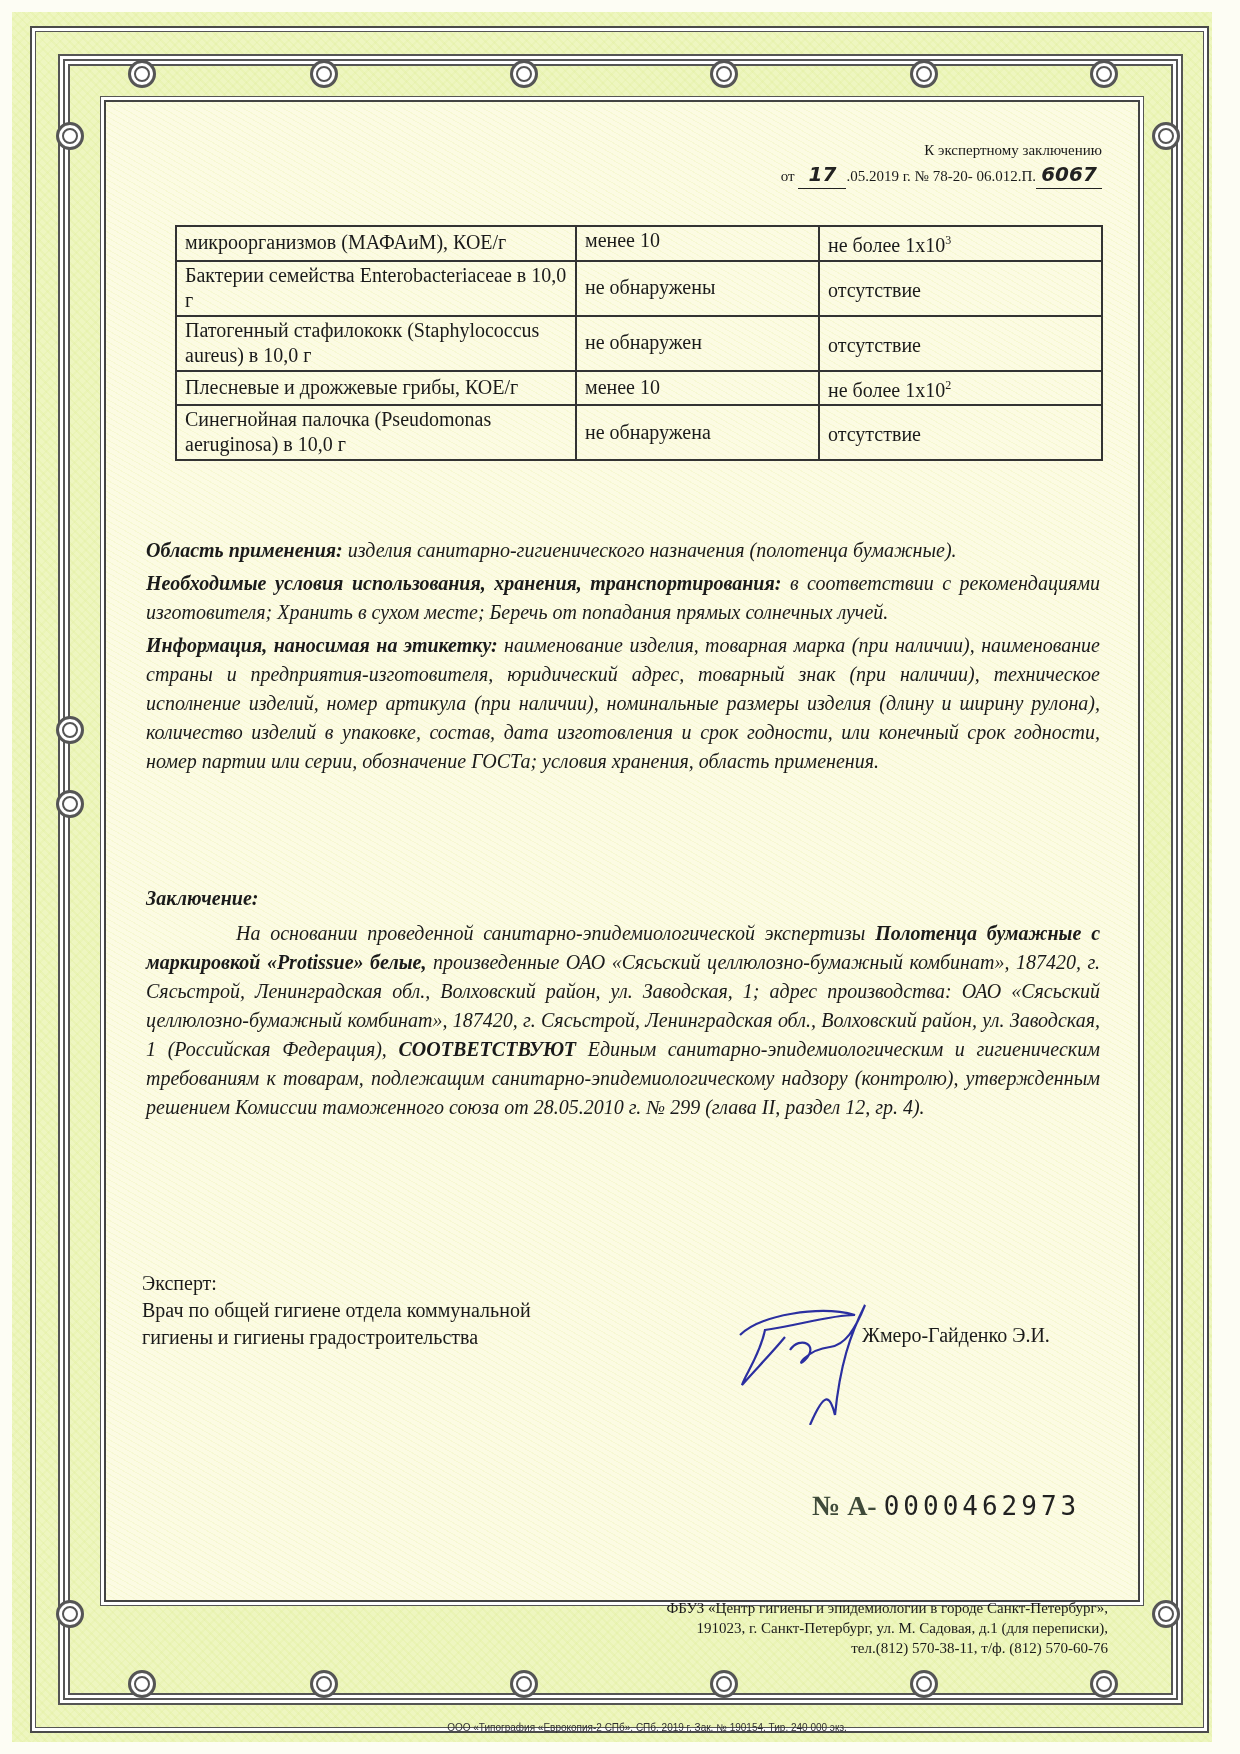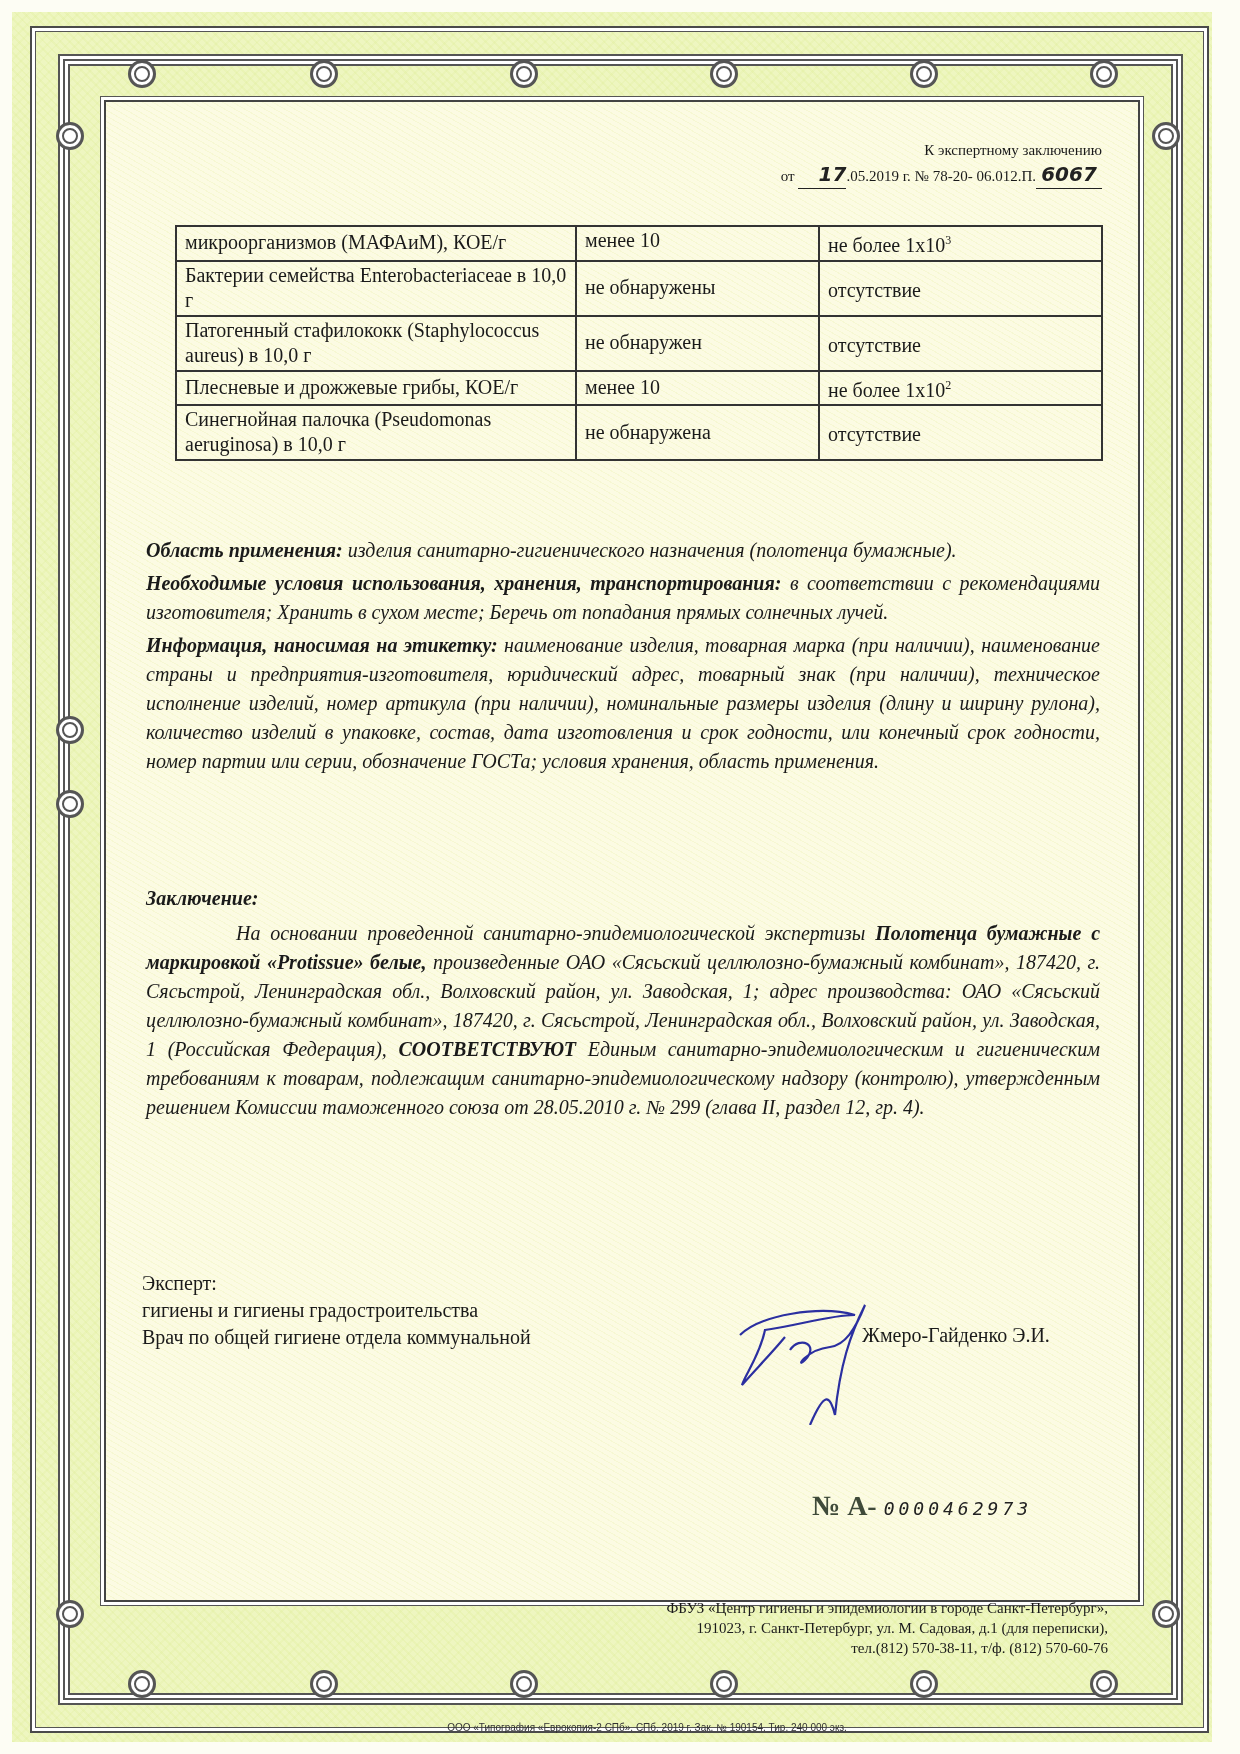--- a/index.html
+++ b/index.html
@@ -100,7 +100,7 @@
   <div class="line">К экспертному заключению</div>
   <div class="line">
     <span>от</span>
-    <span class="uline" style="width:48px;"><span class="hand">17</span></span><span>.05.2019 г. № 78-20- 06.012.П.</span><span class="uline" style="width:66px;text-align:center"><span class="hand">6067</span></span>
+    <span class="uline" style="width:48px;text-align:center"><span class="hand">17</span></span><span>.05.2019 г. № 78-20- 06.012.П.</span><span class="uline" style="width:66px;text-align:center"><span class="hand">6067</span></span>
   </div>
 </div>
 

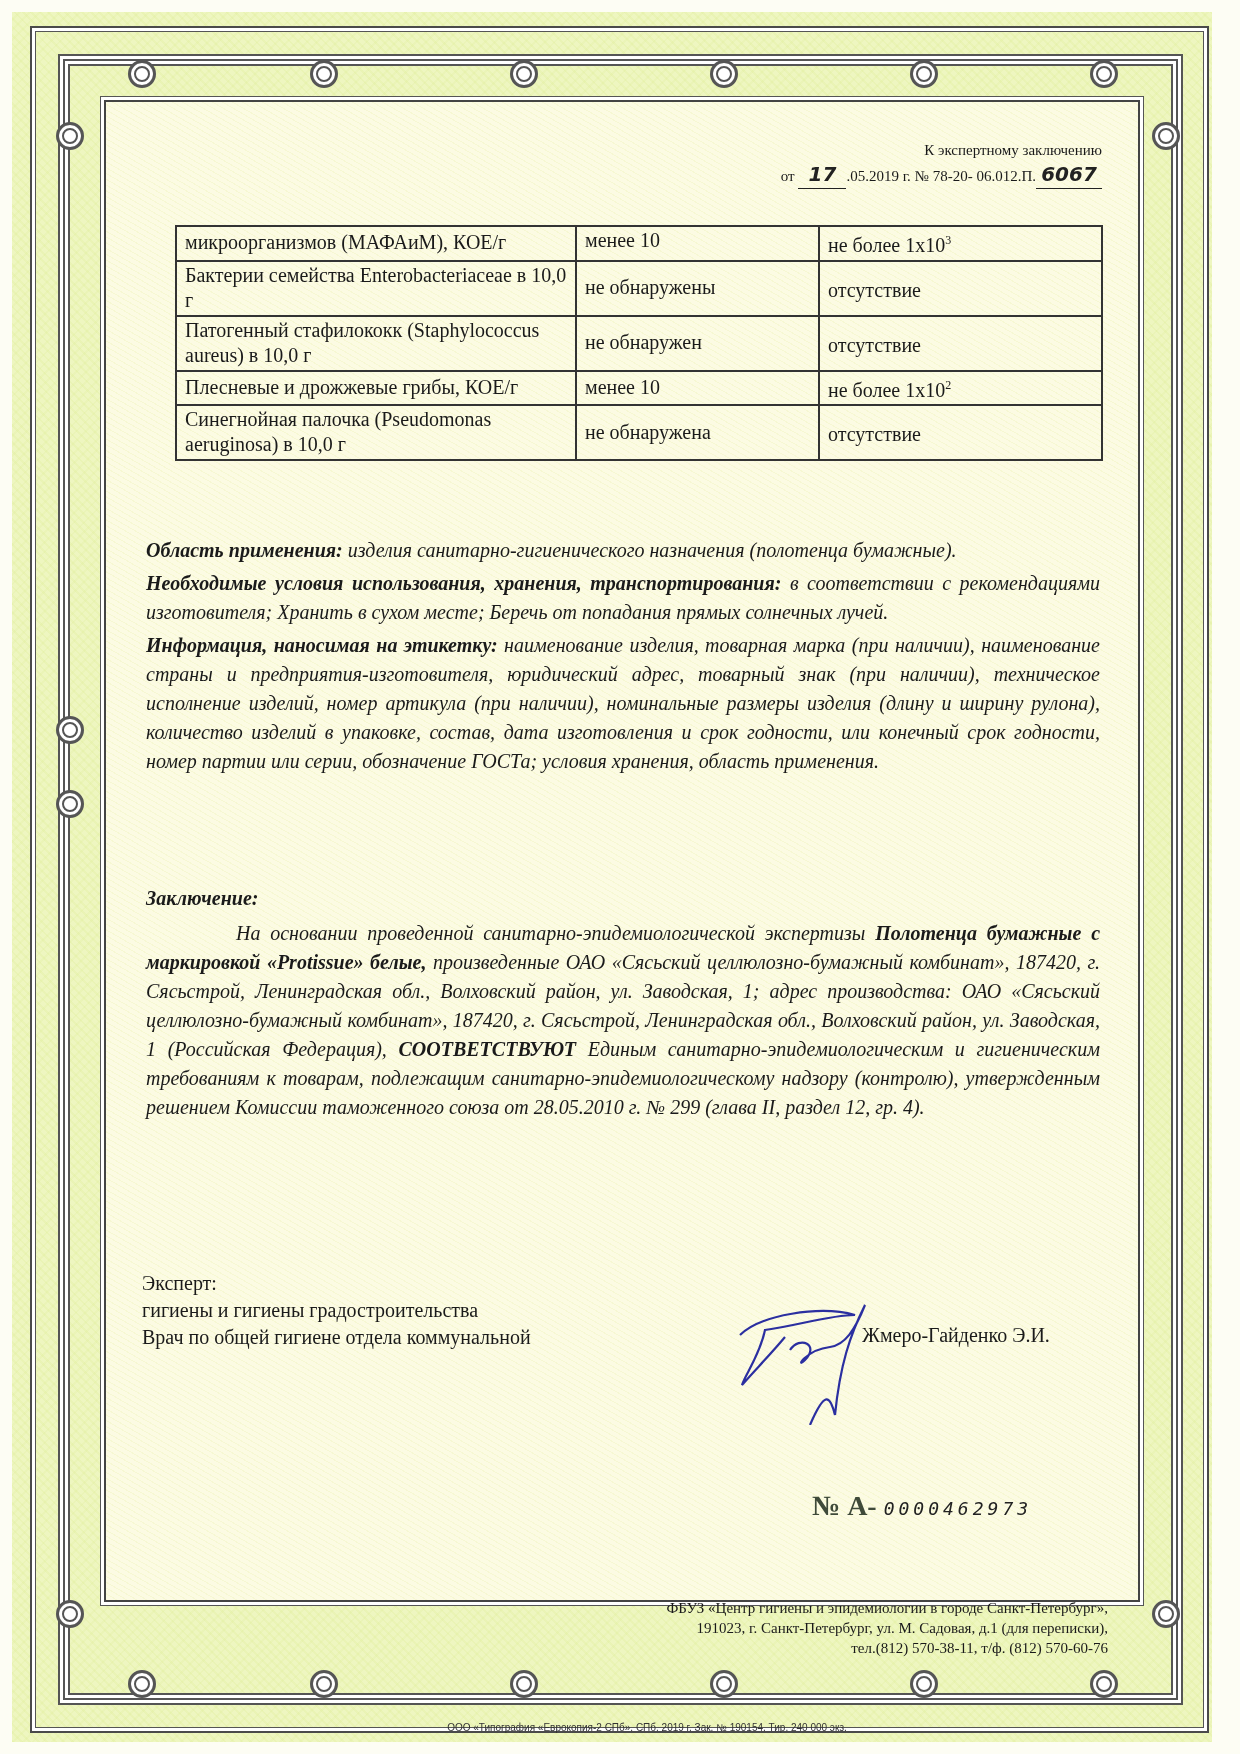--- a/index.html
+++ b/index.html
@@ -147,8 +147,8 @@
 
 <div class="expert">
   <div>Эксперт:</div>
+  <div>Врач по общей гигиене отдела коммунальной</div>
   <div>гигиены  и гигиены градостроительства</div>
-  <div>Врач по общей гигиене отдела коммунальной</div>
 </div>
 <svg class="signature" viewBox="0 0 200 150">
   <path id="sig-path" d="M60 60 C 80 40, 140 30, 175 40 C 150 40, 120 50, 85 55 C 80 80, 65 100, 62 110 C 75 95, 90 80, 105 62 M110 75 C 120 60, 140 70, 125 85 C 115 95, 125 75, 150 72 C 165 70, 175 55, 185 30 C 170 60, 160 90, 155 140 C 150 120, 145 115, 130 150" fill="none" stroke-width="2.2" stroke="#2b2fa0"></path>

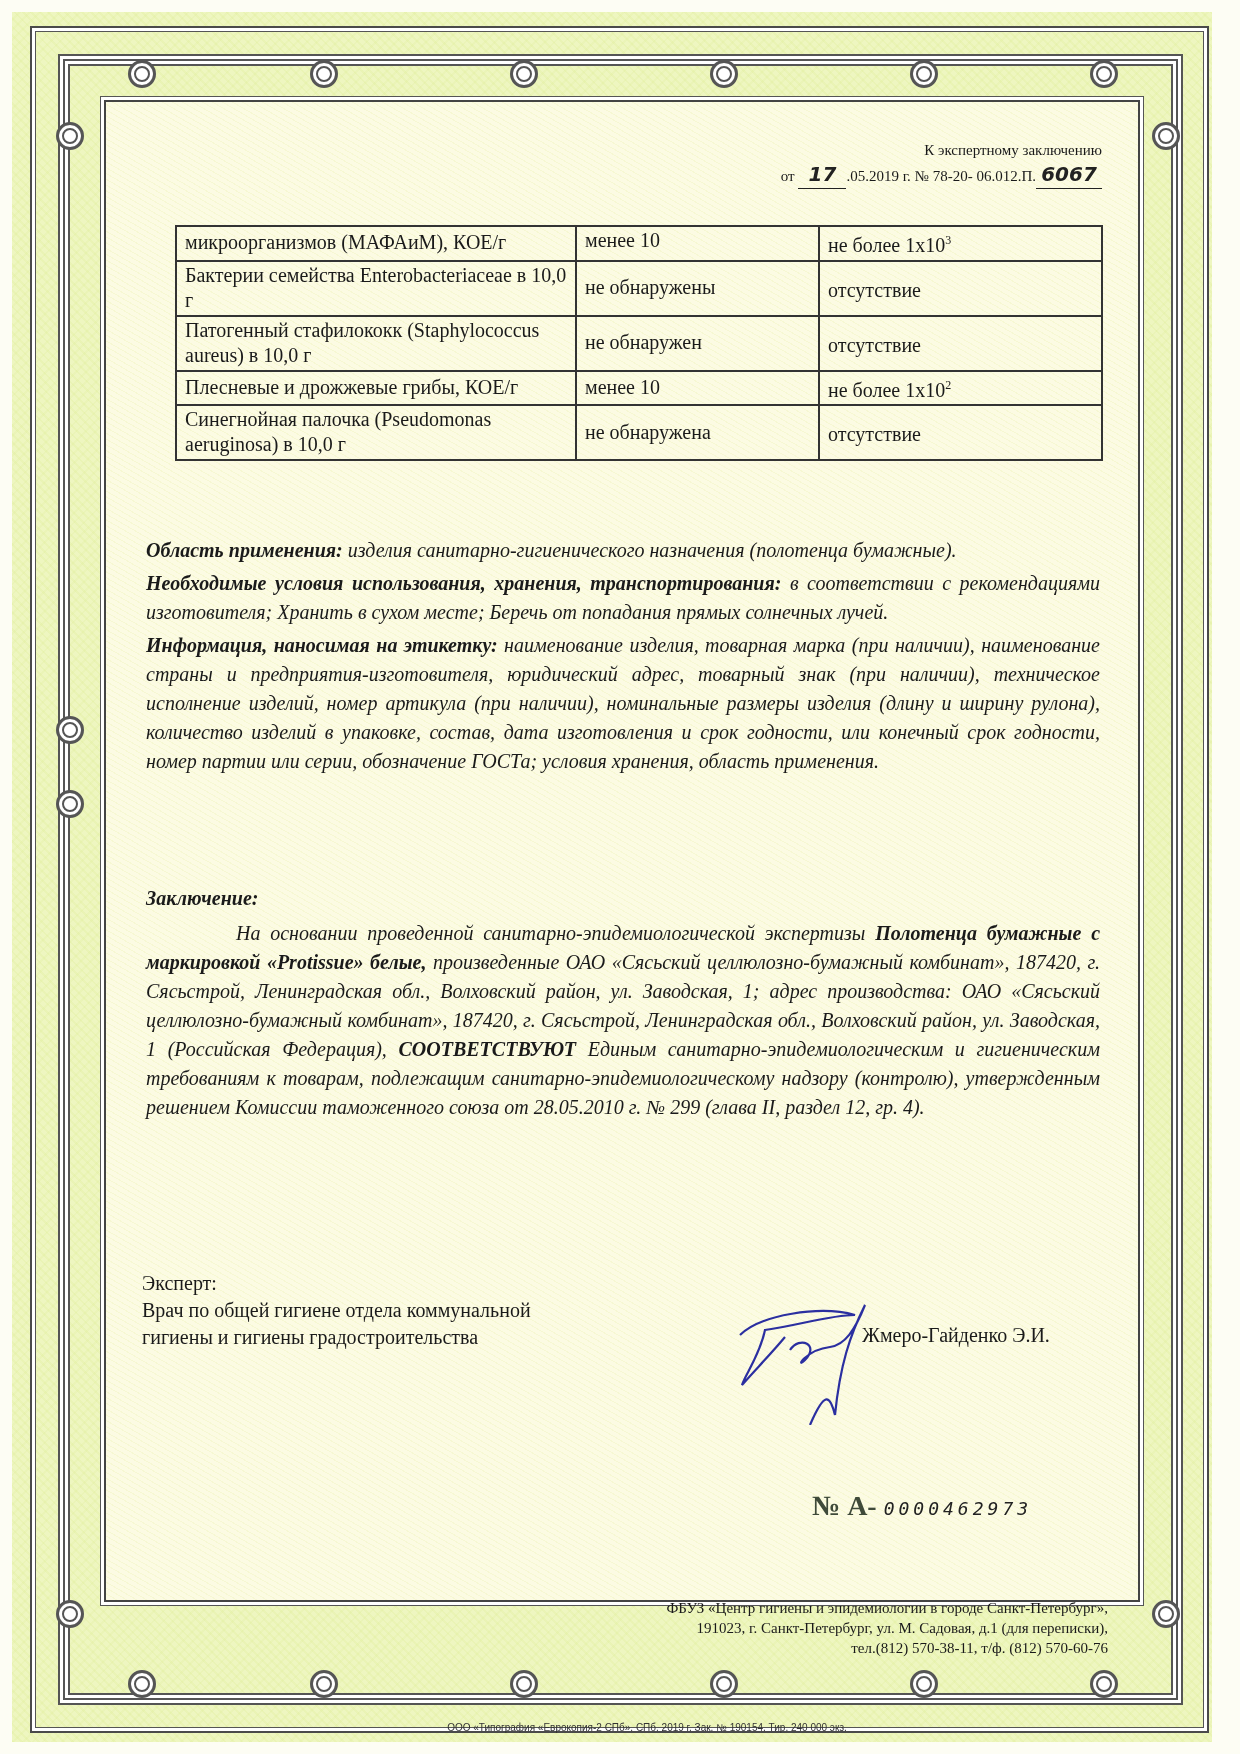--- a/index.html
+++ b/index.html
@@ -63,7 +63,7 @@
   .signature { position: absolute; left: 680px; top: 1275px; width: 200px; height: 150px; }
   .serial { position: absolute; left: 812px; top: 1490px; font-size: 28px; white-space: nowrap; }
   .serial .pre { font-family: "Liberation Serif", serif; font-weight: bold; color: #3f4a3a; }
-  .serial .num { font-family: "DejaVu Sans Mono", monospace; letter-spacing: 4px; color: #222; font-size: 18px; font-style: italic; }
+  .serial .num { font-family: "DejaVu Sans Mono", monospace; letter-spacing: 4px; color: #222; font-size: 26px; }
   .org { position: absolute; right: 132px; top: 1598px; text-align: right; font-size: 15px; line-height: 20px; }
   .printer { position: absolute; left: 0; width: 1240px; top: 1722px; text-align: center;
     font-family: "Liberation Sans", sans-serif; font-size: 10px; color: #333; padding-left: 27px; }

